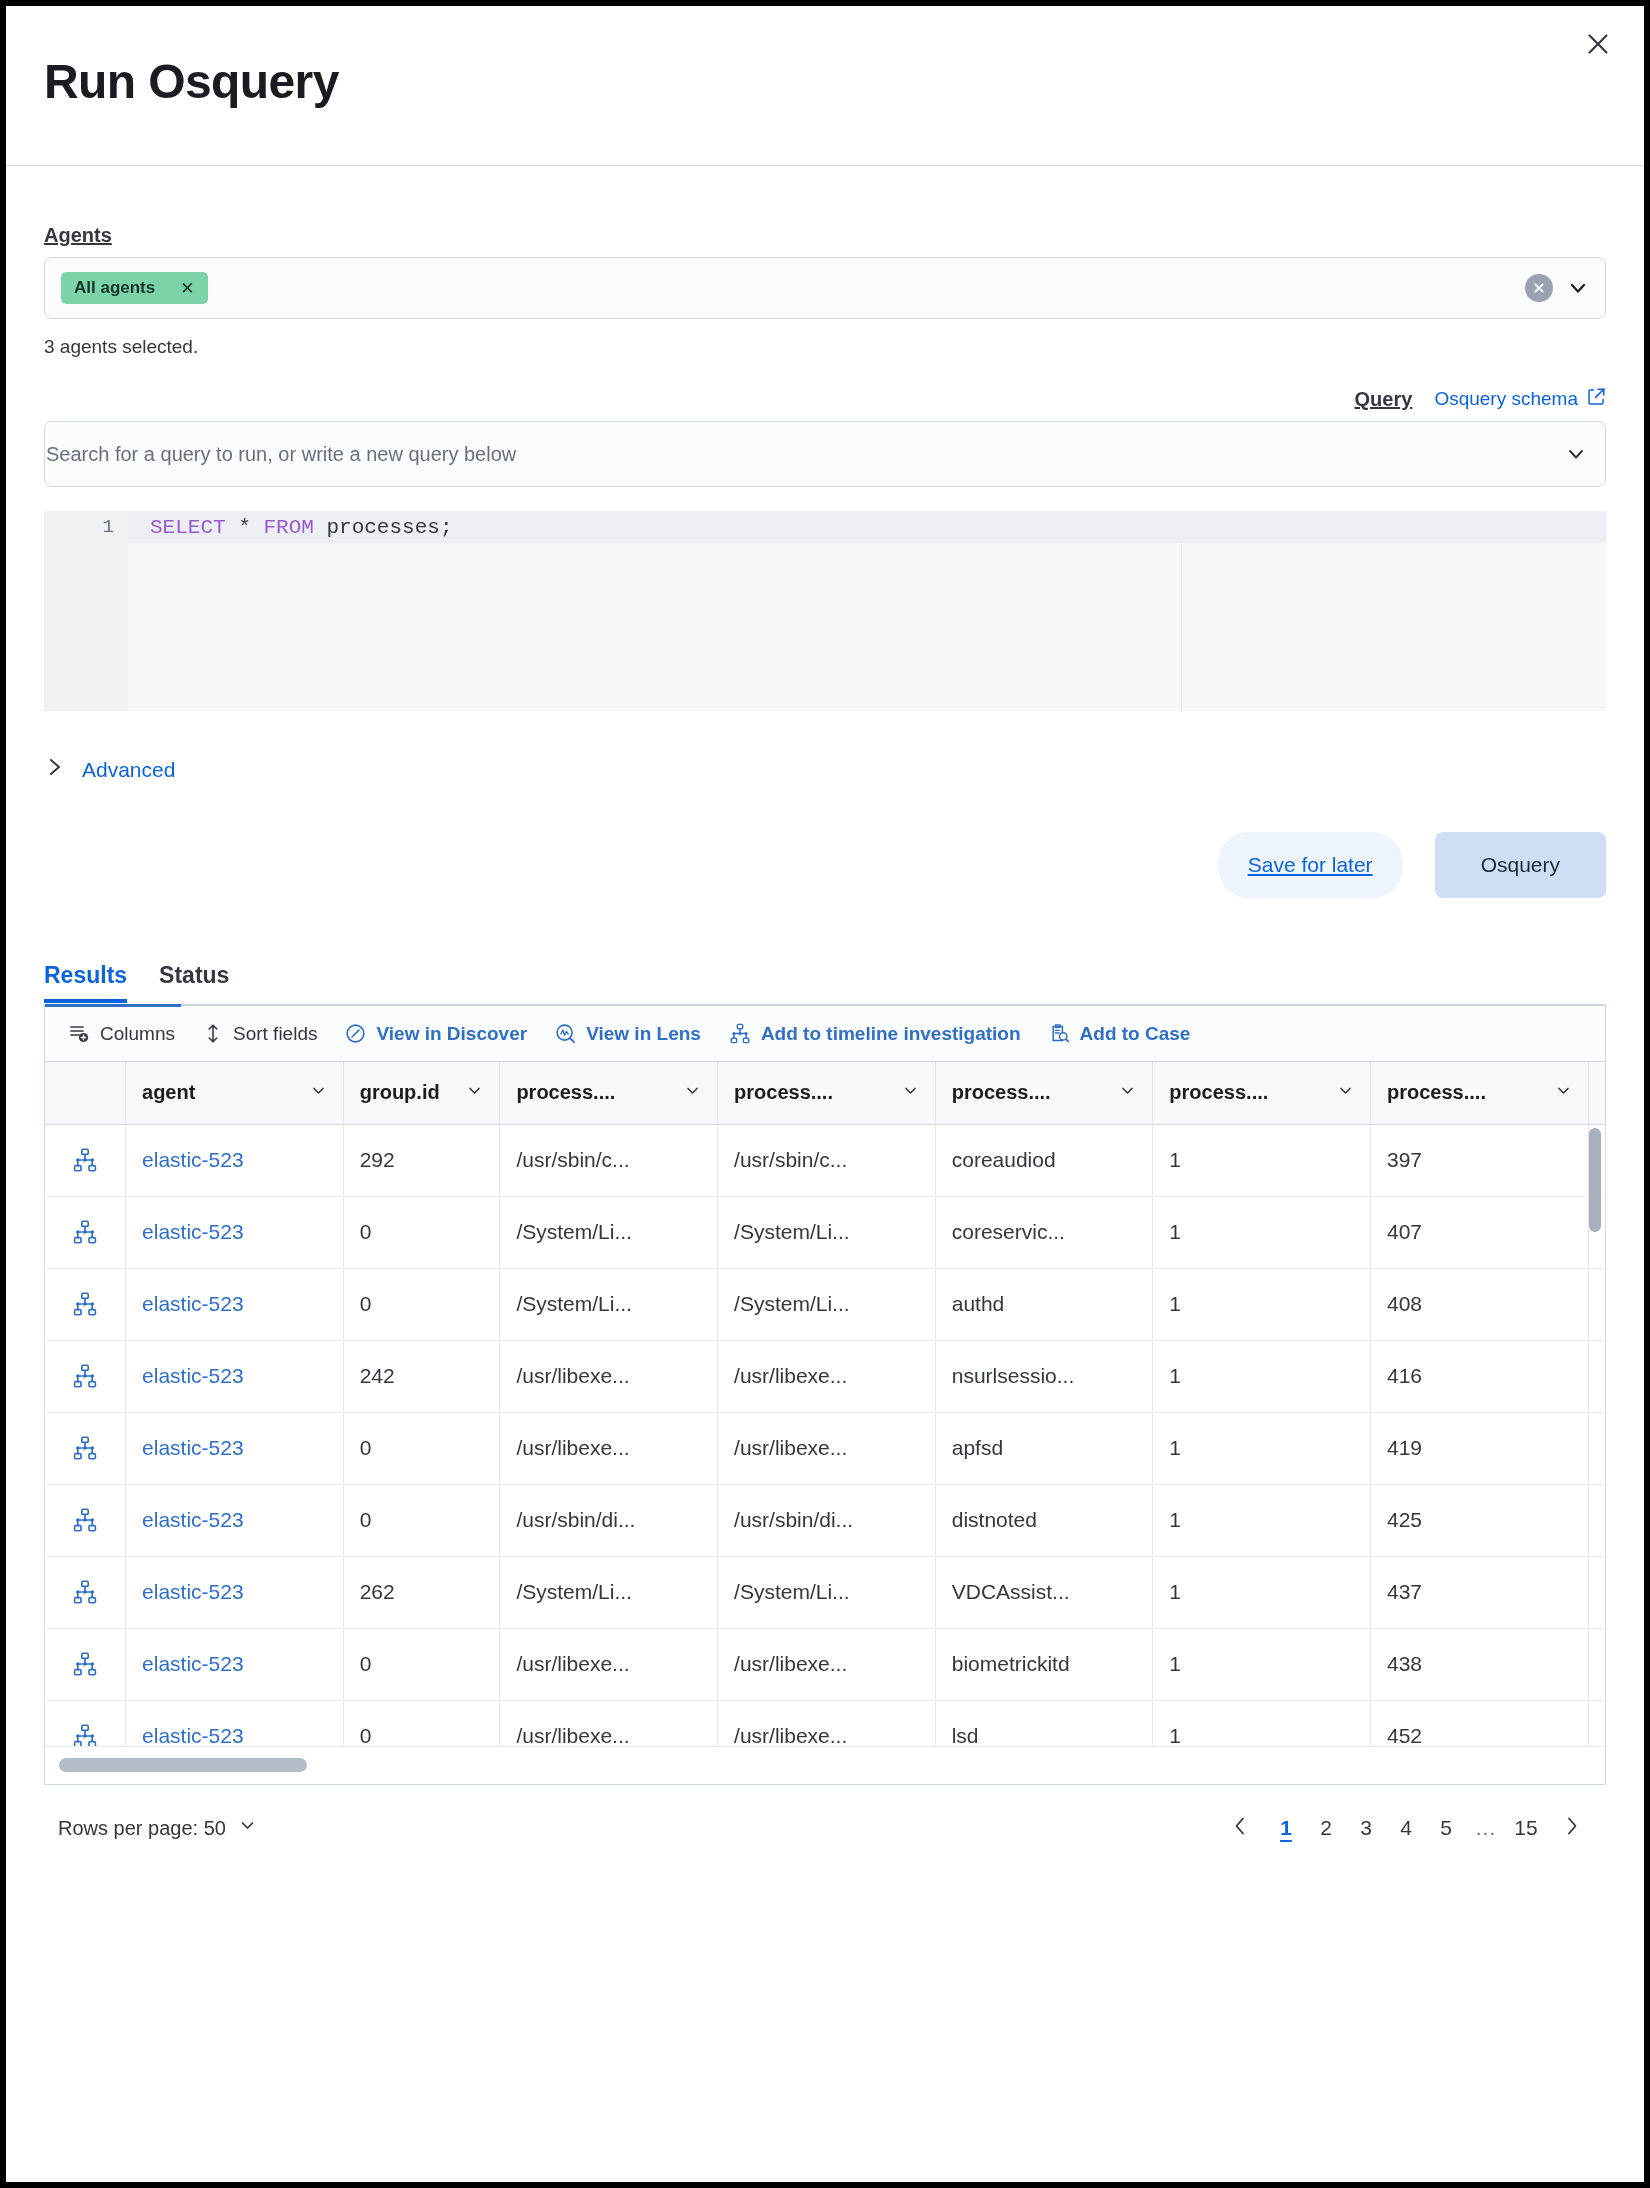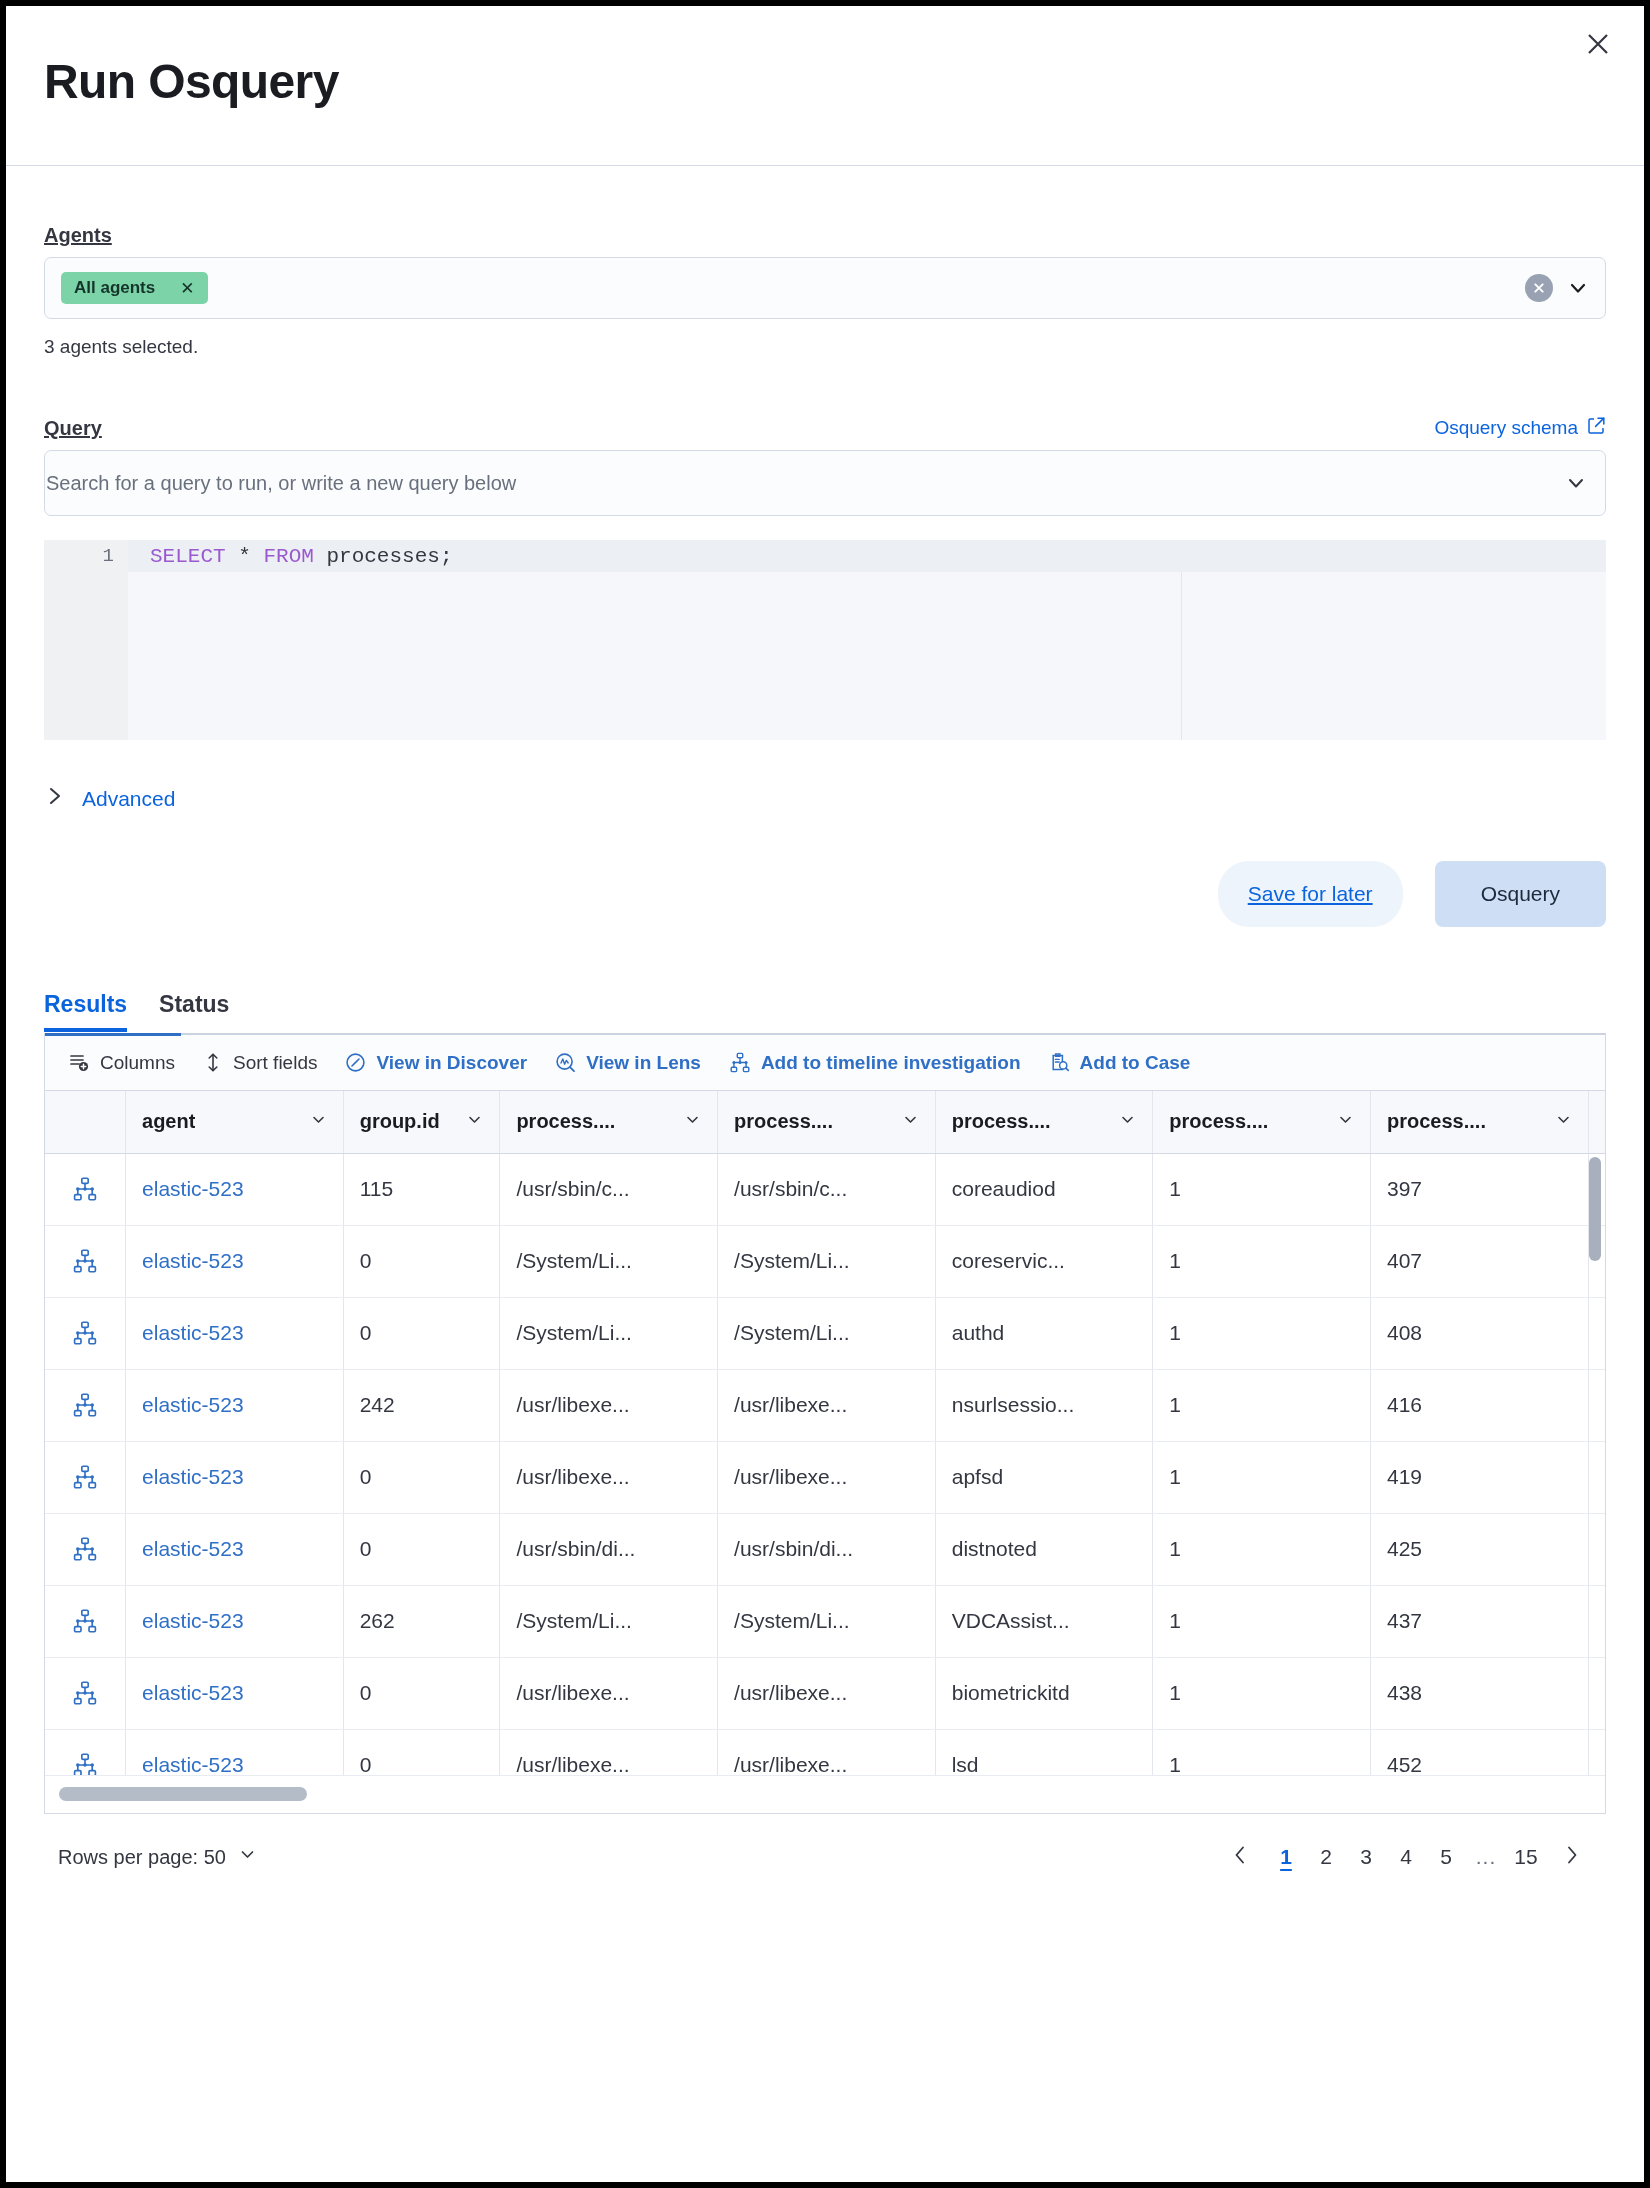--- a/index.html
+++ b/index.html
@@ -102,9 +102,10 @@
   .query-head {
     display: flex;
     align-items: flex-end;
-    justify-content: space-between;
-    margin-top: 58px;
+    justify-content: flex-end;
+    margin-top: 29px;
     margin-bottom: 10px;
+    gap: 22px;
   }
   .query-head .field-label { margin: 0; }
   .schema-link {

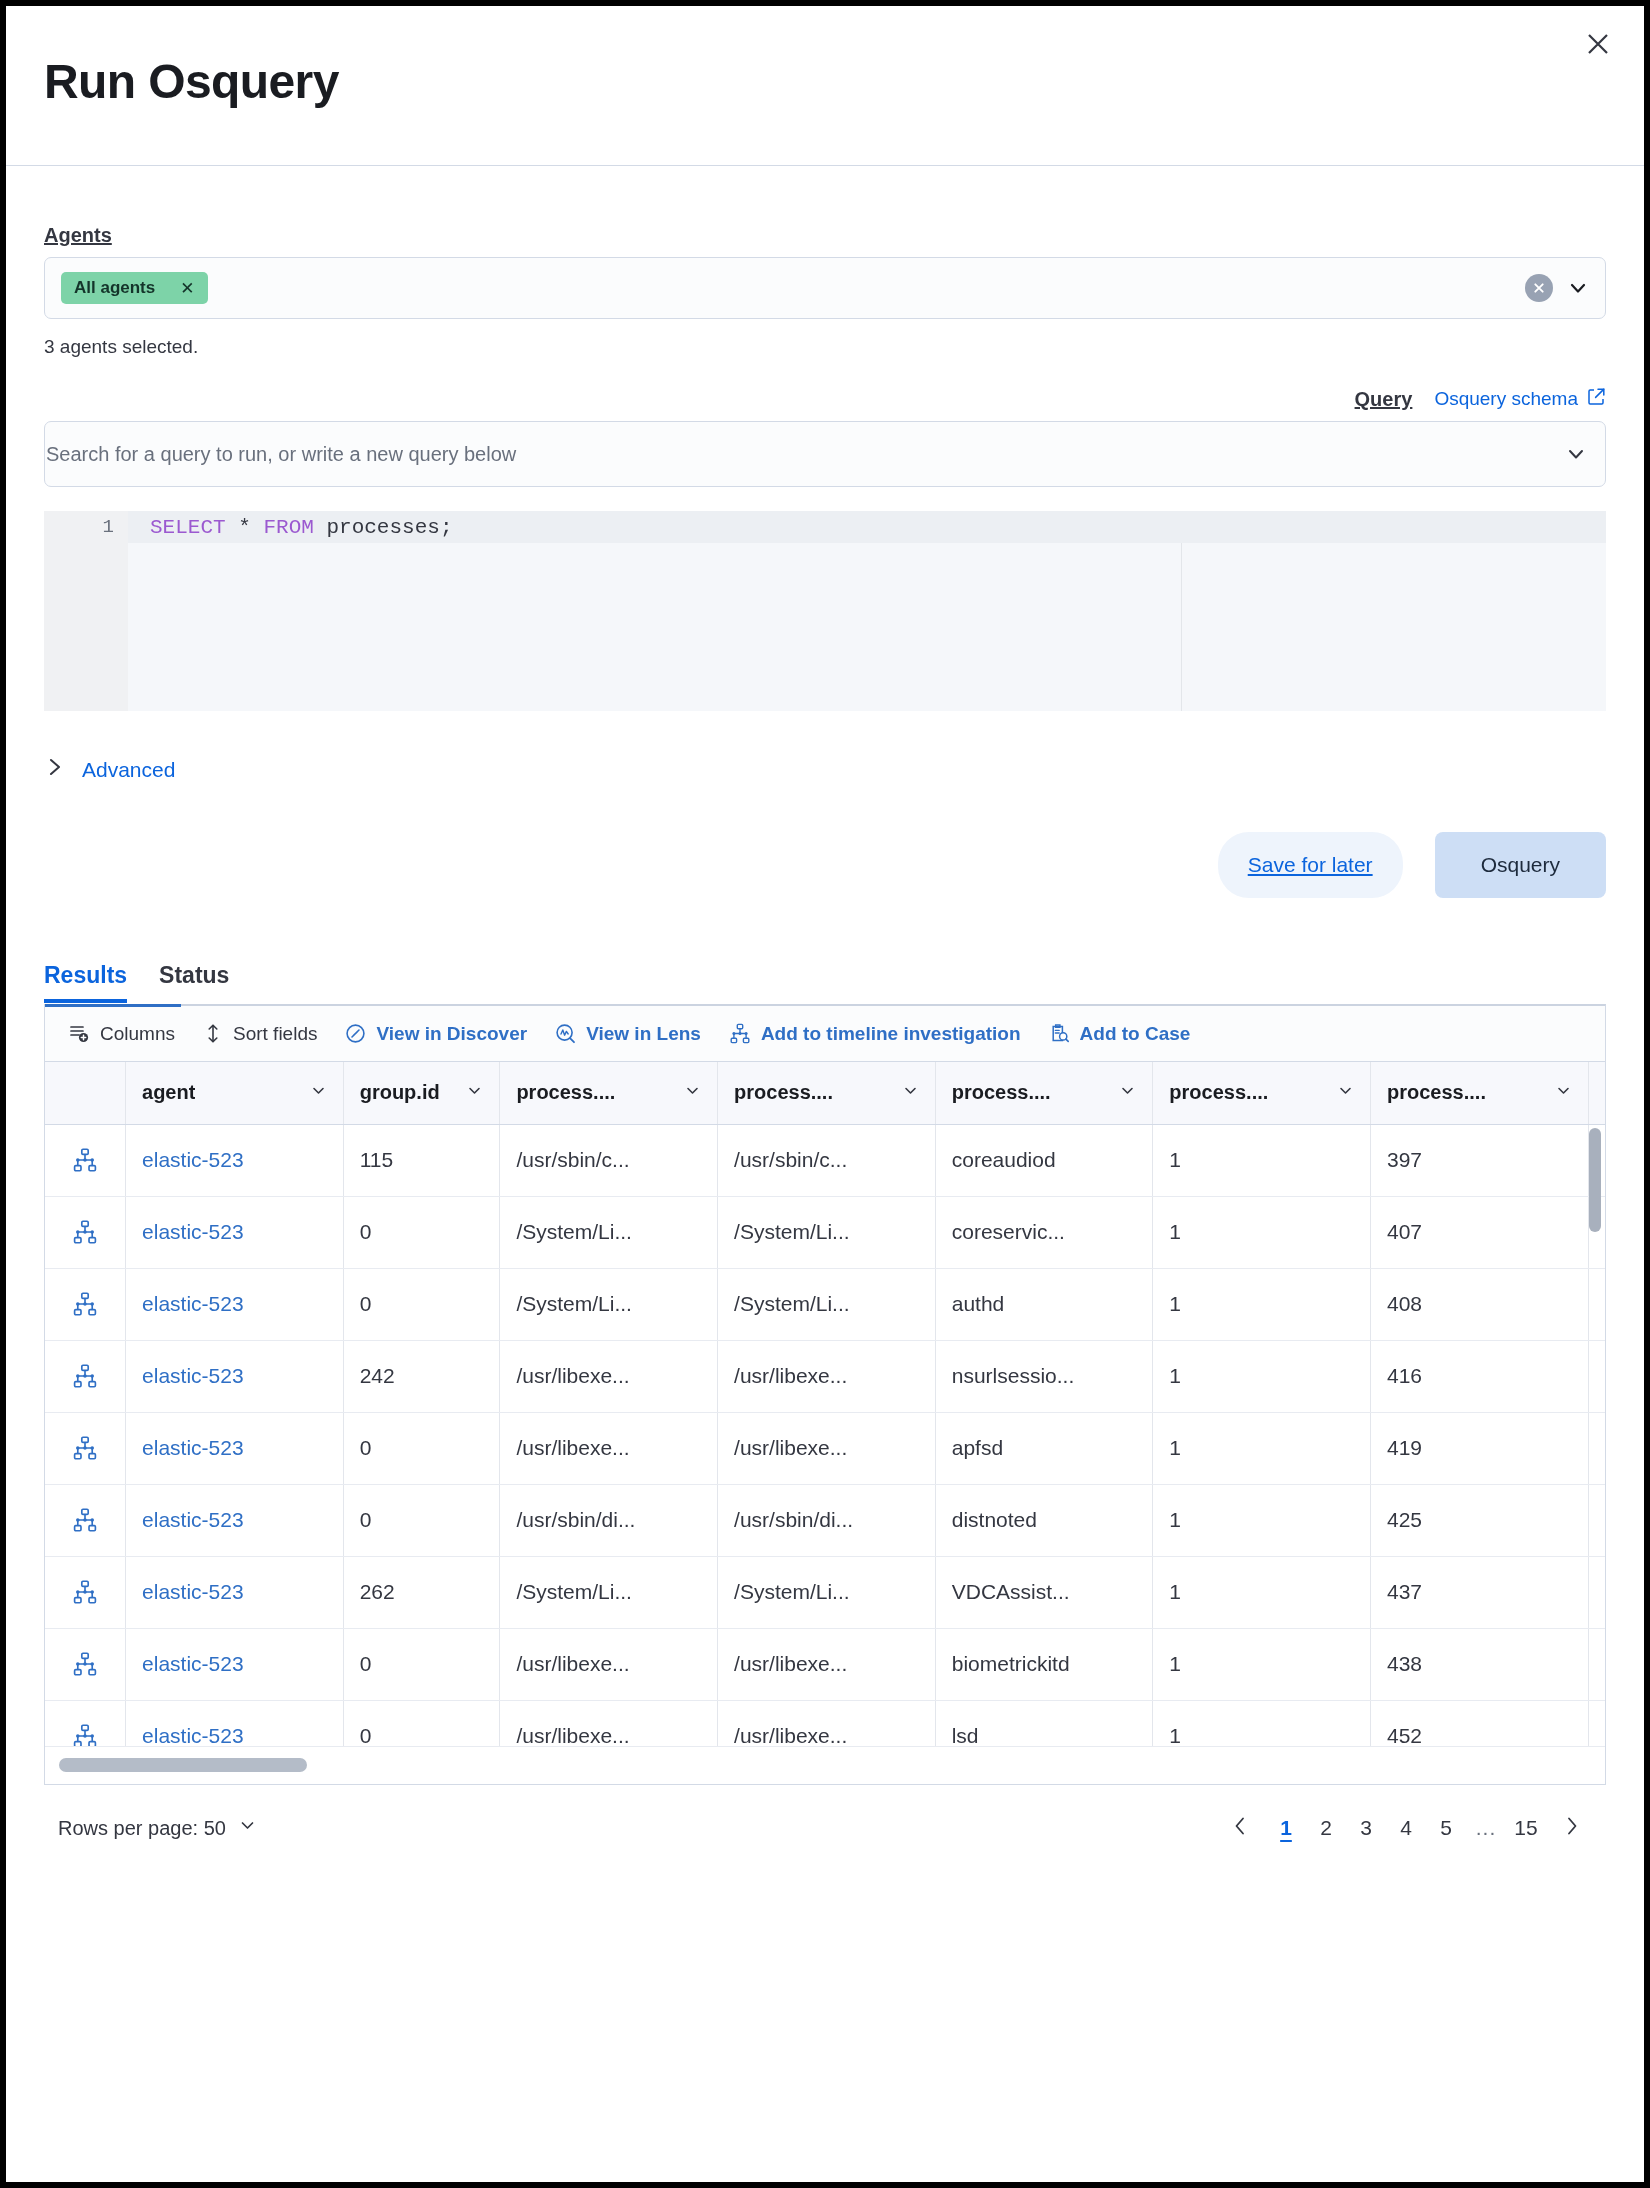--- a/index.html
+++ b/index.html
@@ -627,7 +627,7 @@
                     <circle cx="17.1" cy="10.5" r="1.5" fill="#2f6fc5"></circle>
                   </svg></td>
                 <td class="cell col-agent agent"><a>elastic-523</a></td>
-                <td class="cell col-group"><span>115</span></td>
+                <td class="cell col-group"><span>292</span></td>
                 <td class="cell col-proc"><span>/usr/sbin/c...</span></td>
                 <td class="cell col-proc"><span>/usr/sbin/c...</span></td>
                 <td class="cell col-proc"><span>coreaudiod</span></td>

